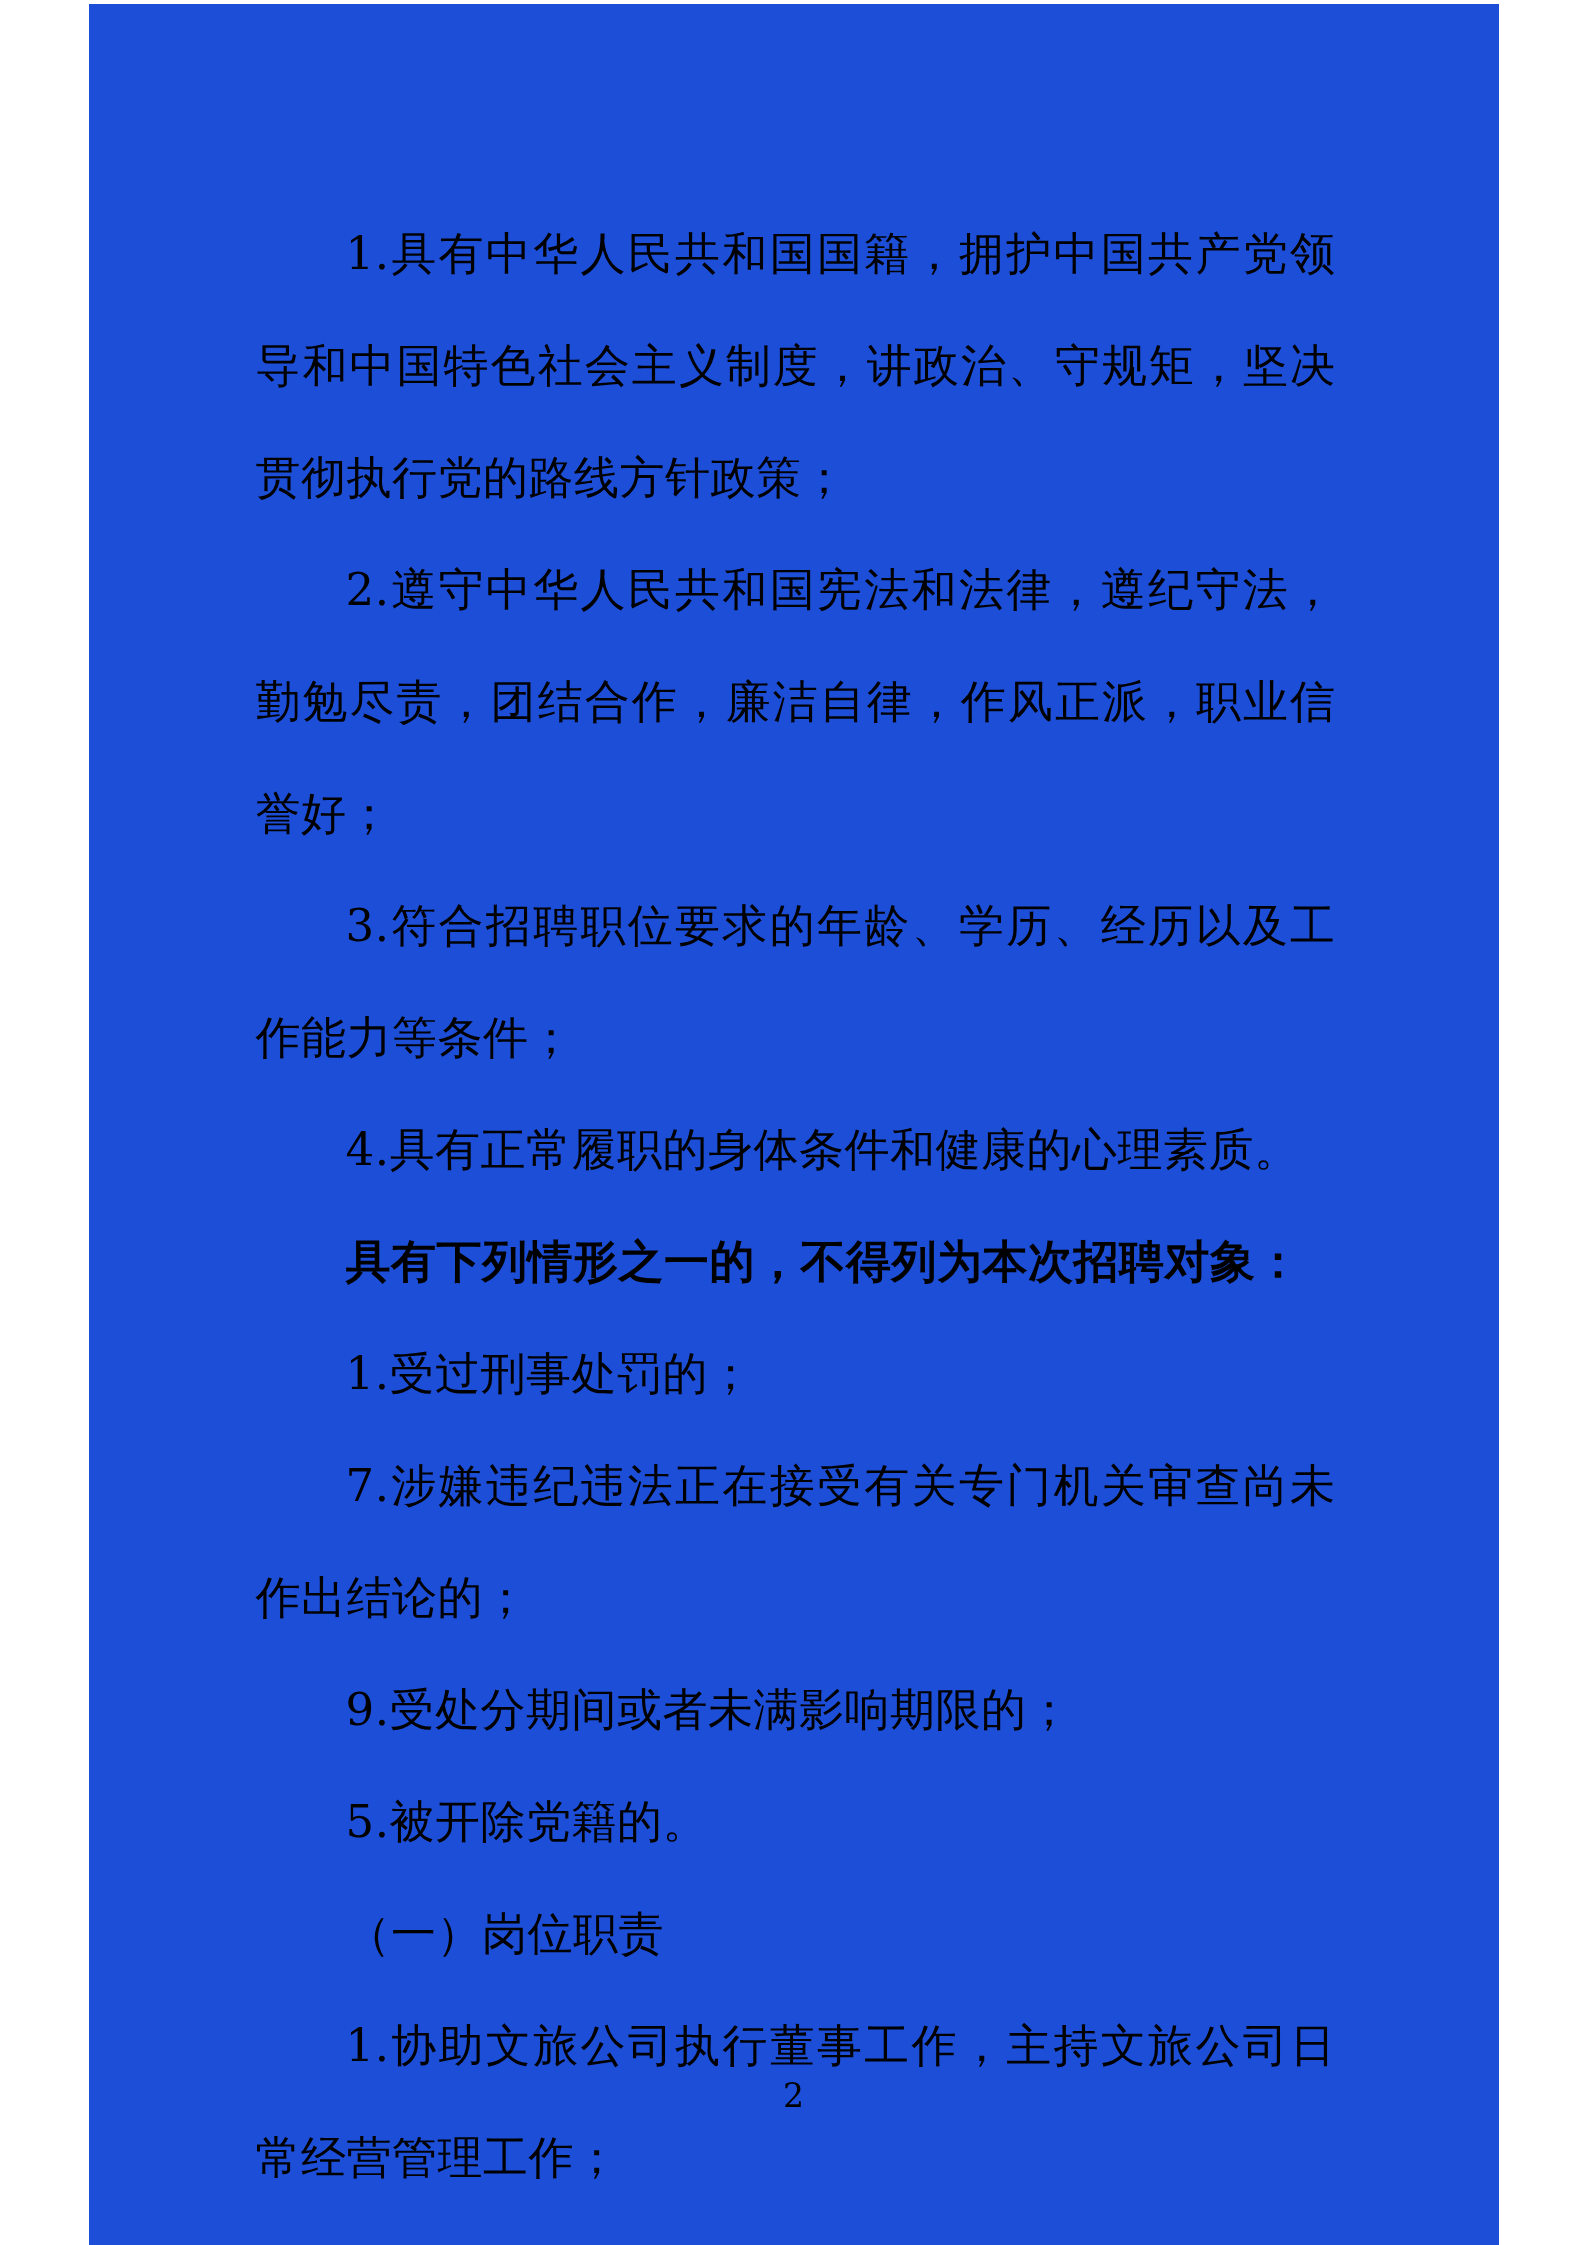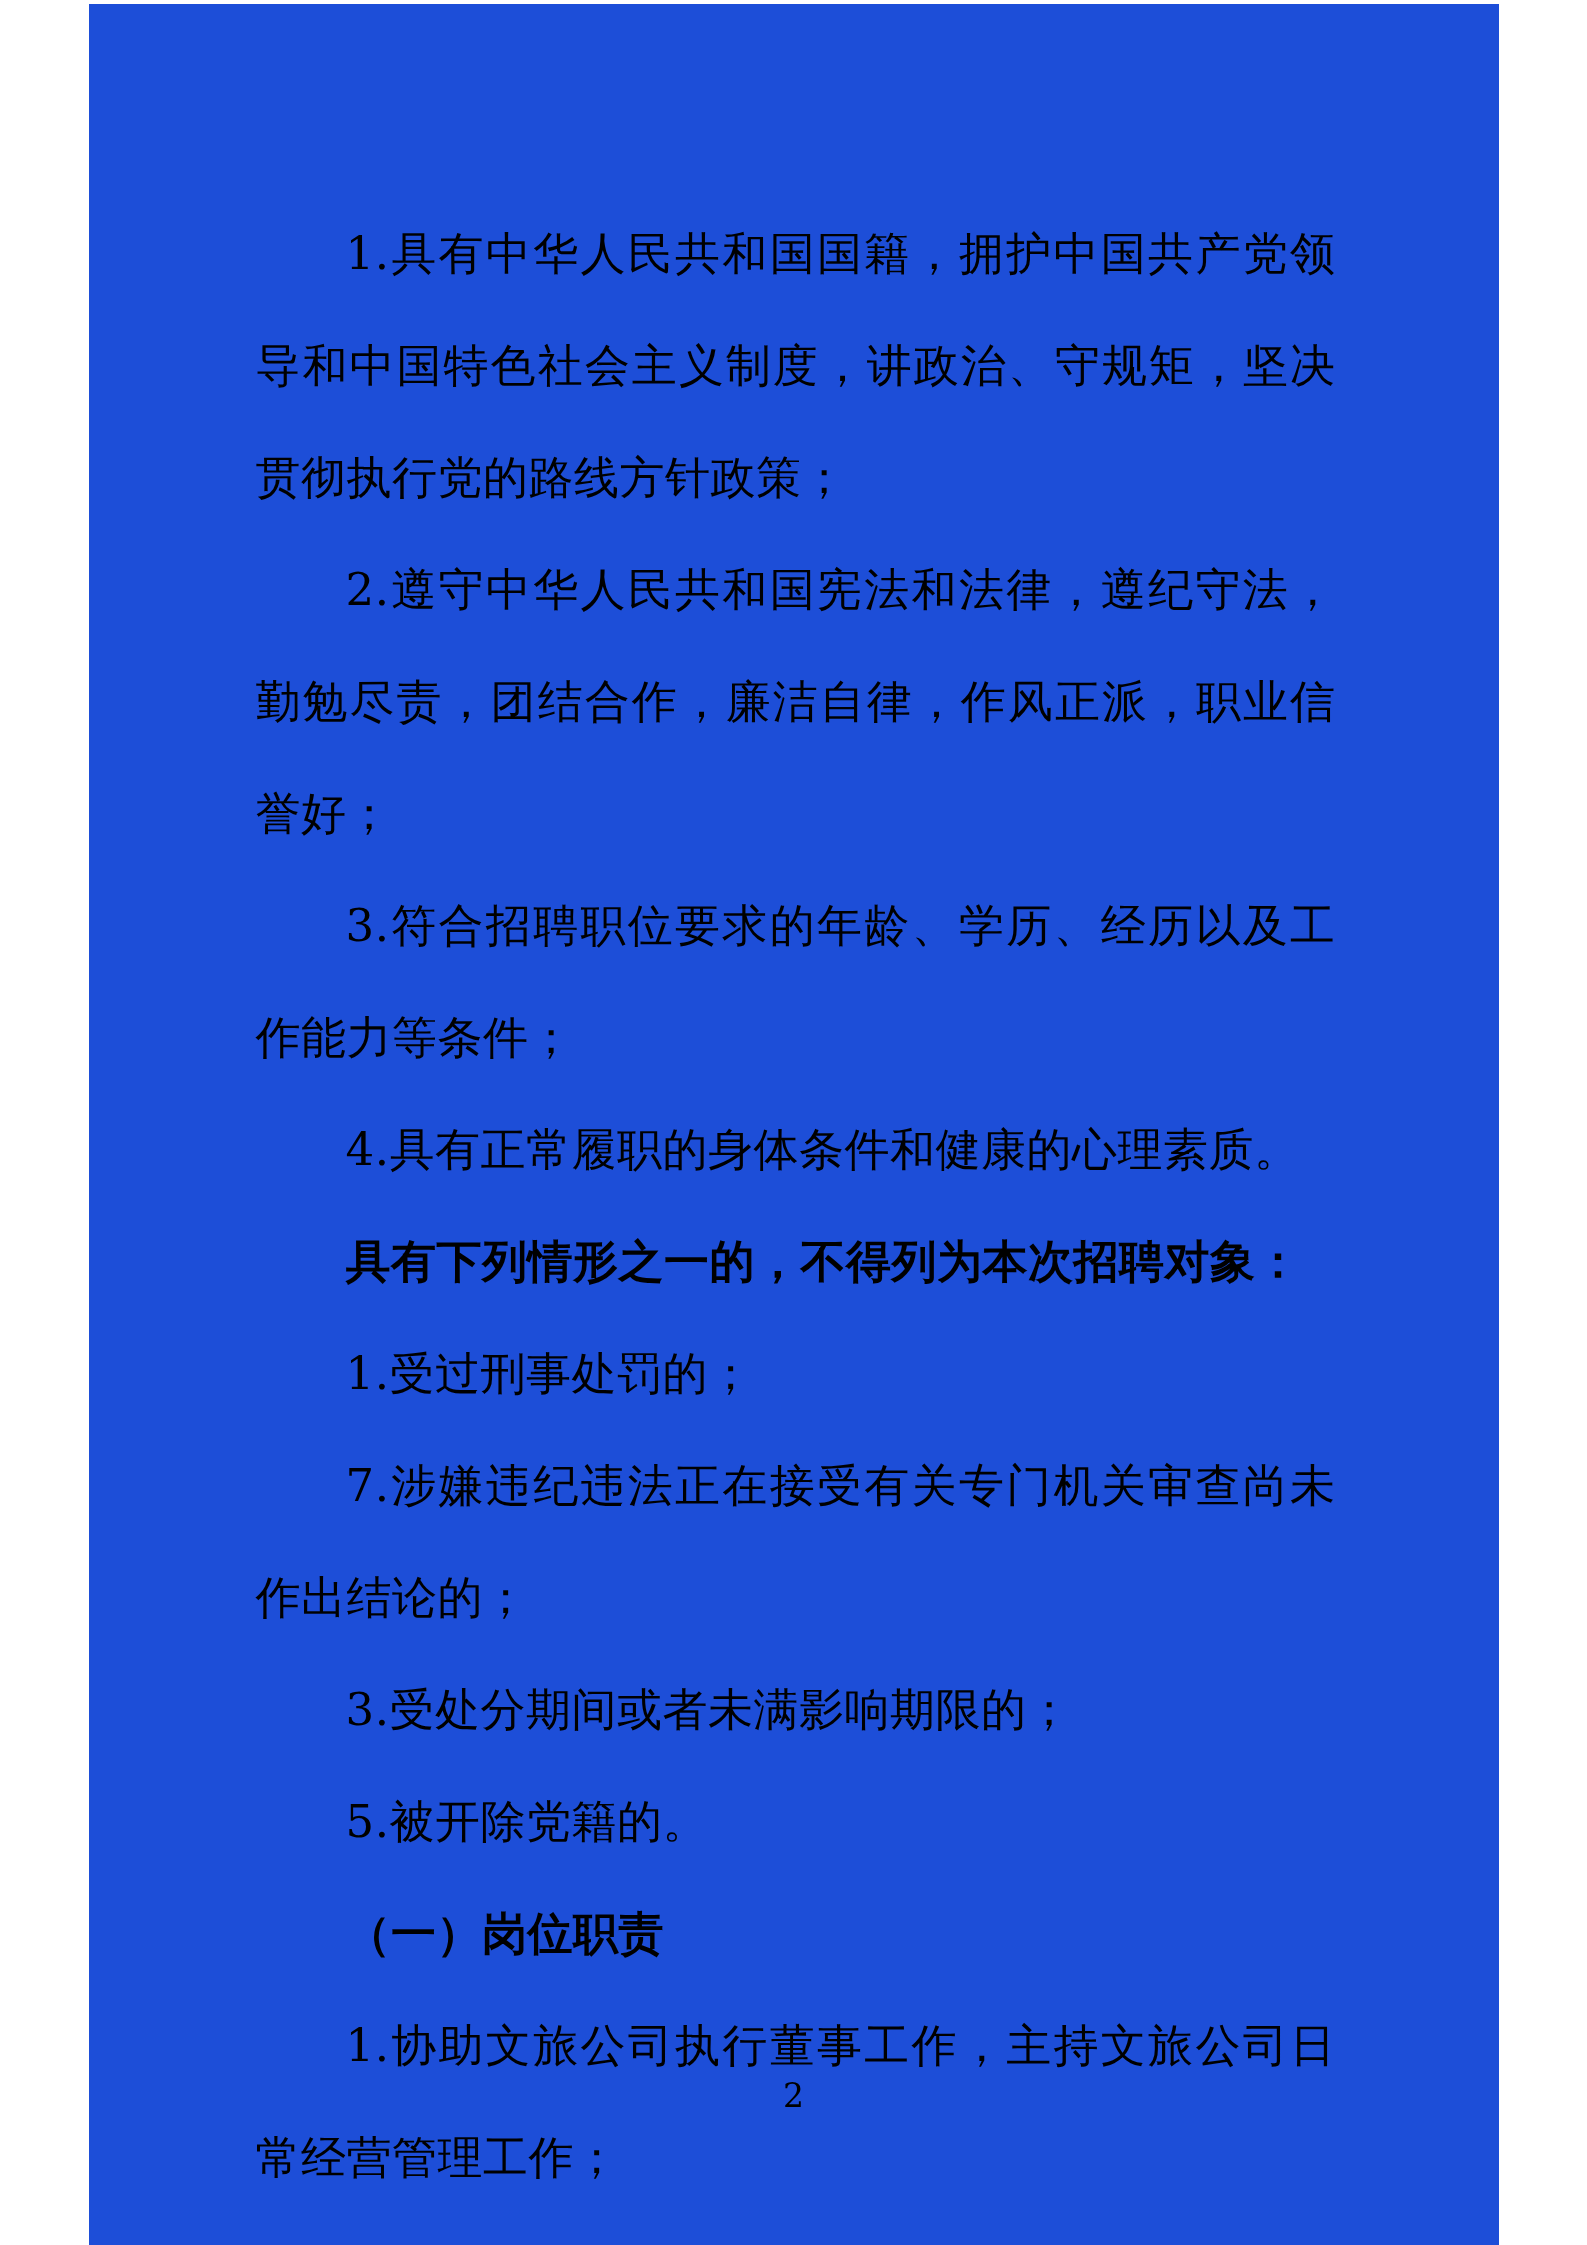--- a/index.html
+++ b/index.html
@@ -74,7 +74,7 @@
     <p class="p-emphasis">具有下列情形之一的，不得列为本次招聘对象：</p>
     <p class="p-body">1.受过刑事处罚的；</p>
     <p class="p-body">7.涉嫌违纪违法正在接受有关专门机关审查尚未作出结论的；</p>
-    <p class="p-body">3.受处分期间或者未满影响期限的；</p>
+    <p class="p-body">9.受处分期间或者未满影响期限的；</p>
     <p class="p-body">5.被开除党籍的。</p>
     <p class="p-subheading">（一）岗位职责</p>
     <p class="p-body">1.协助文旅公司执行董事工作，主持文旅公司日常经营管理工作；</p>

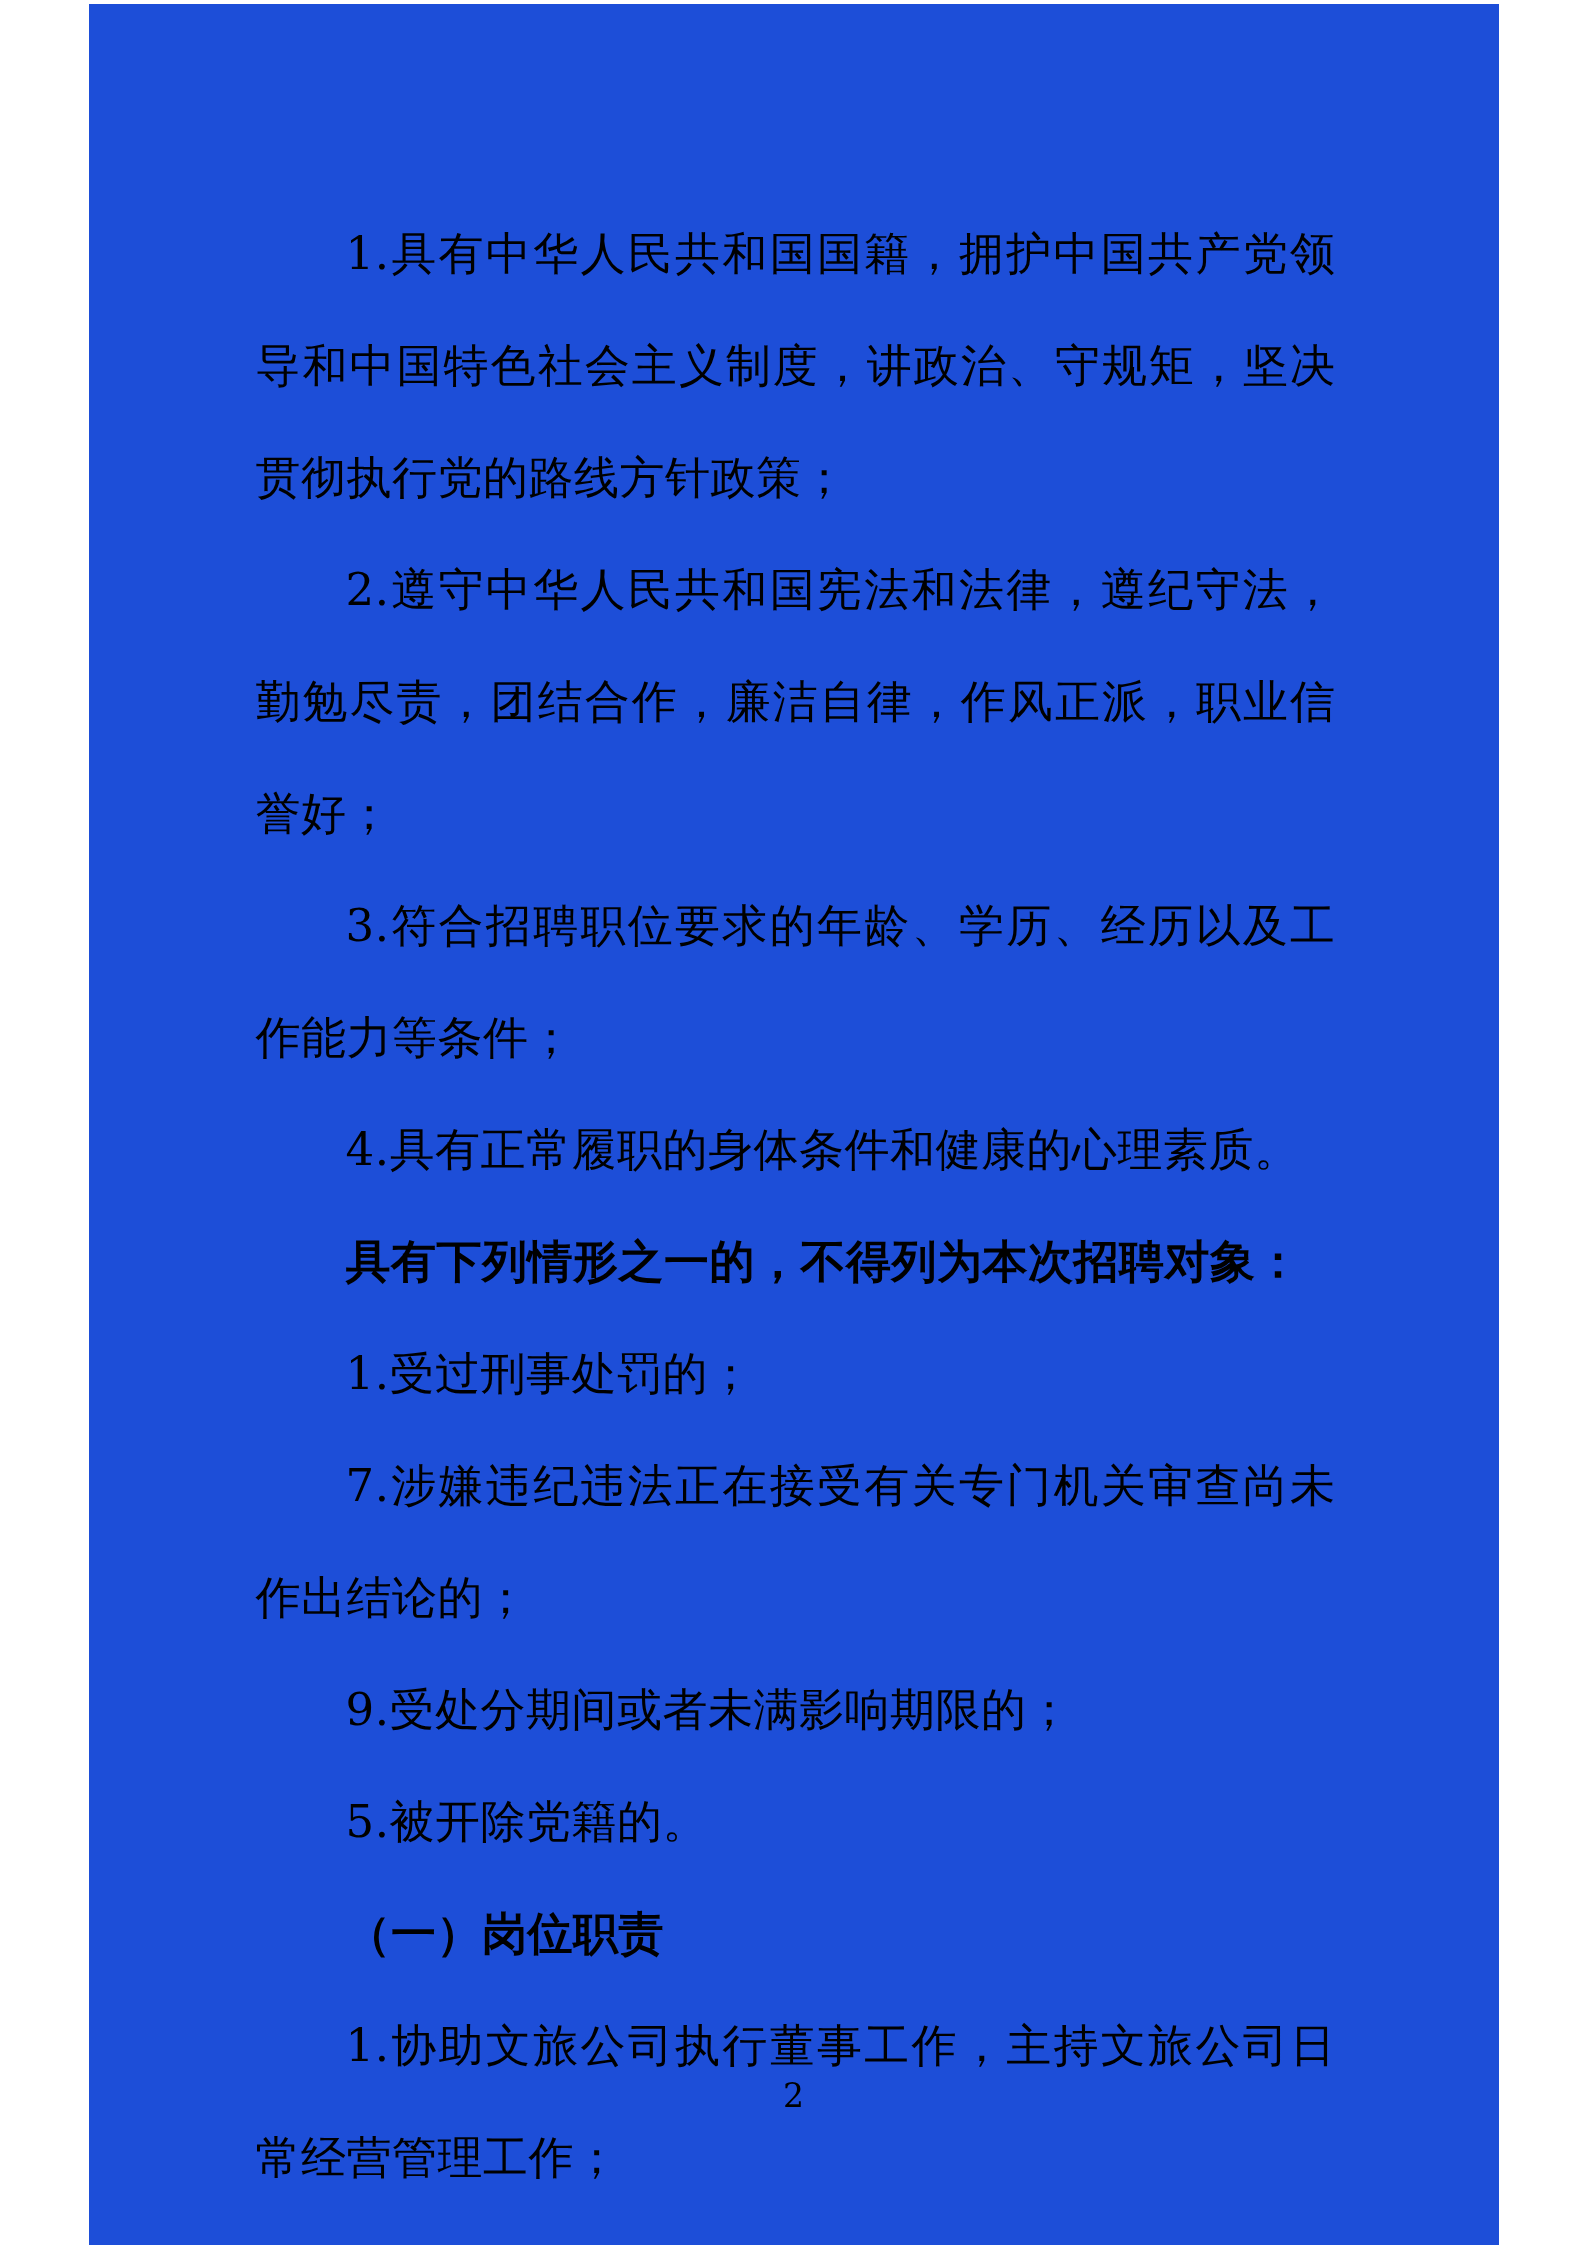--- a/index.html
+++ b/index.html
@@ -49,7 +49,7 @@
   }
   .p-subheading {
     
-    font-weight: 700;
+    font-weight: 400;
   }
   .page-number {
     position: absolute;

